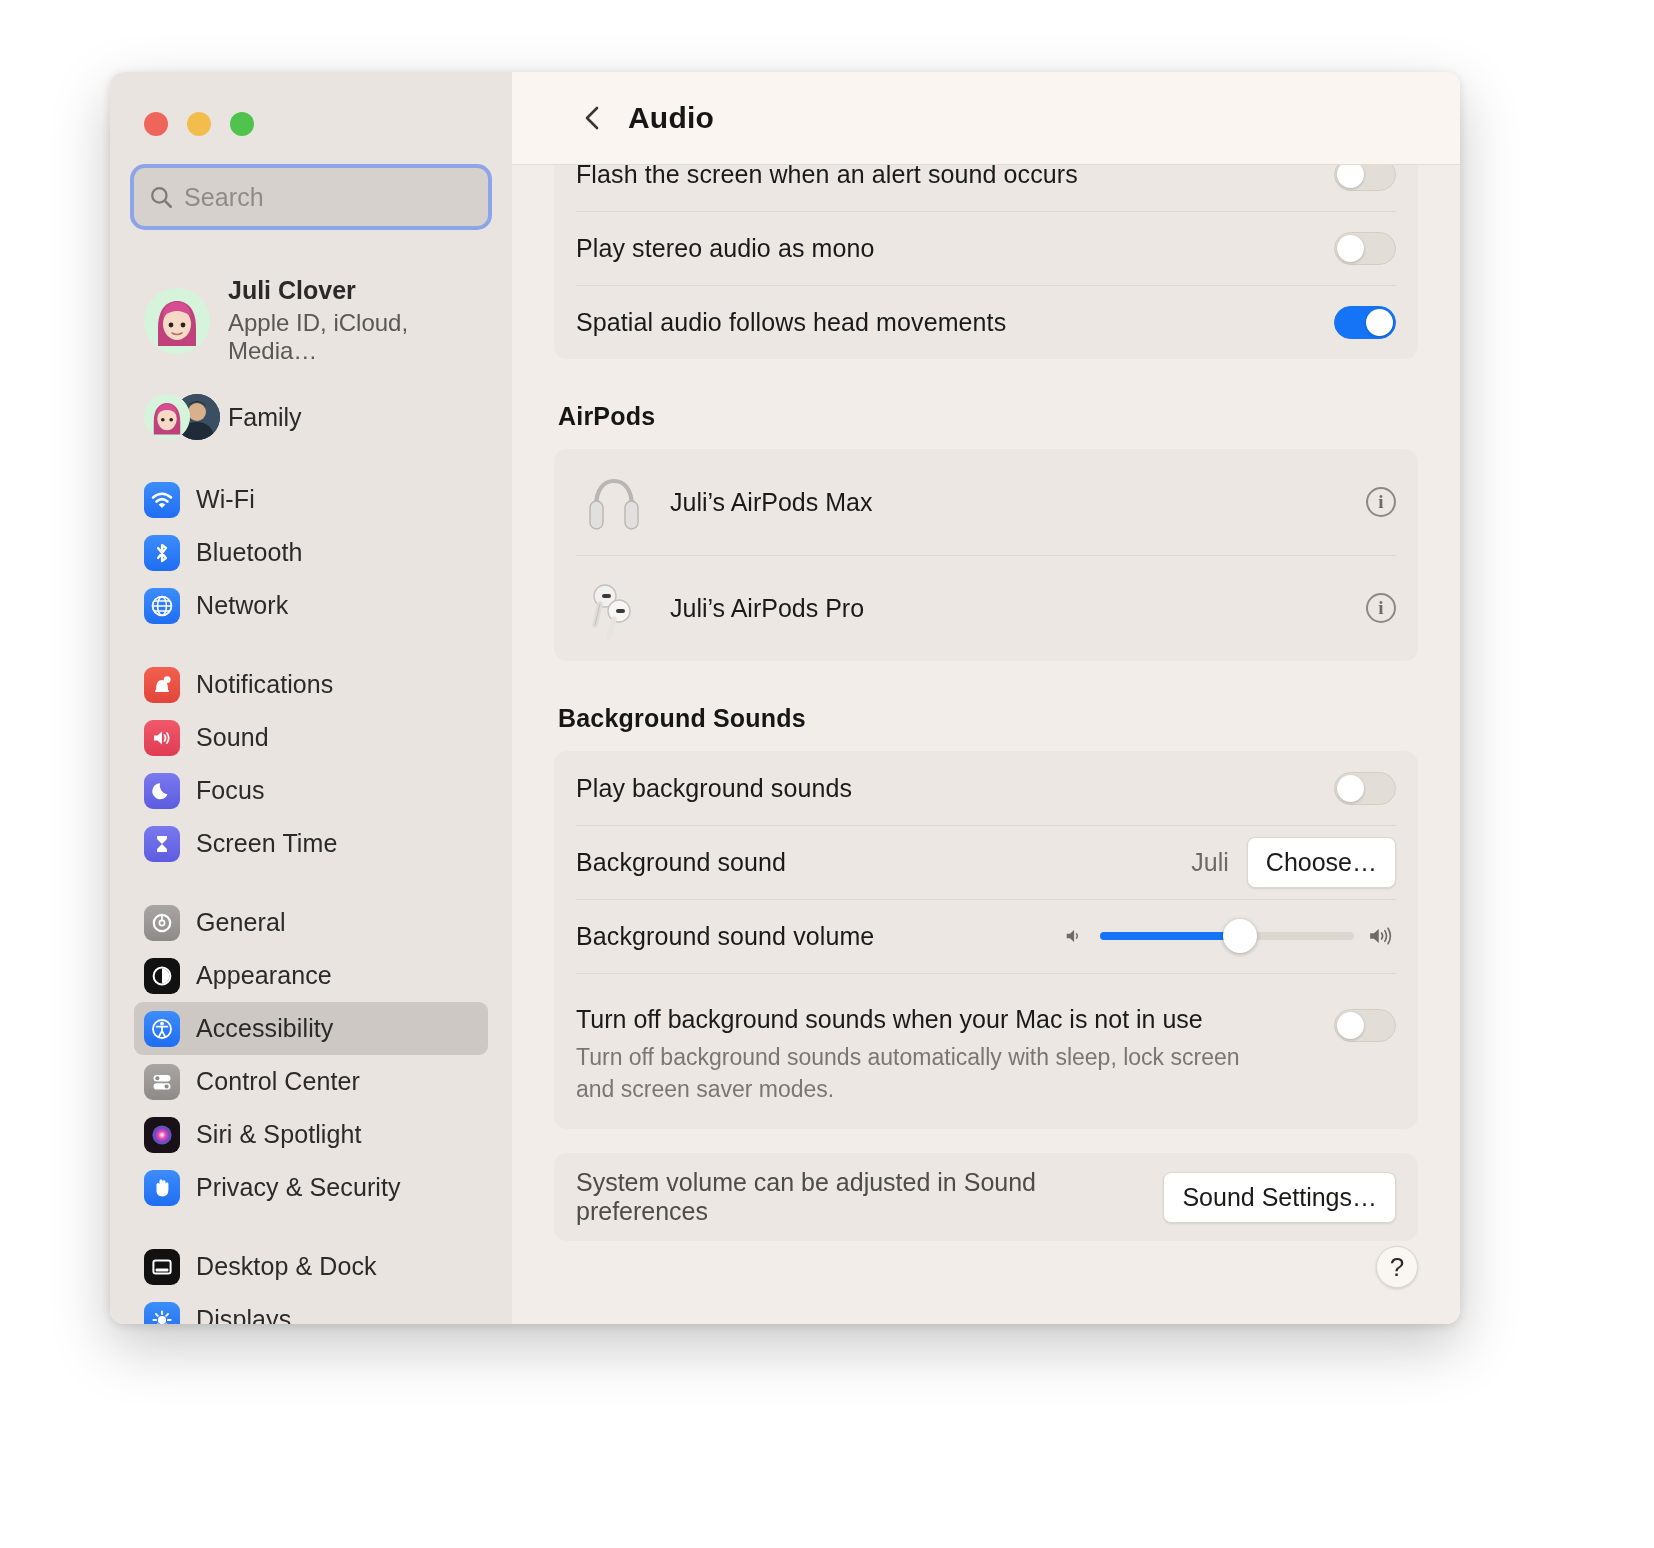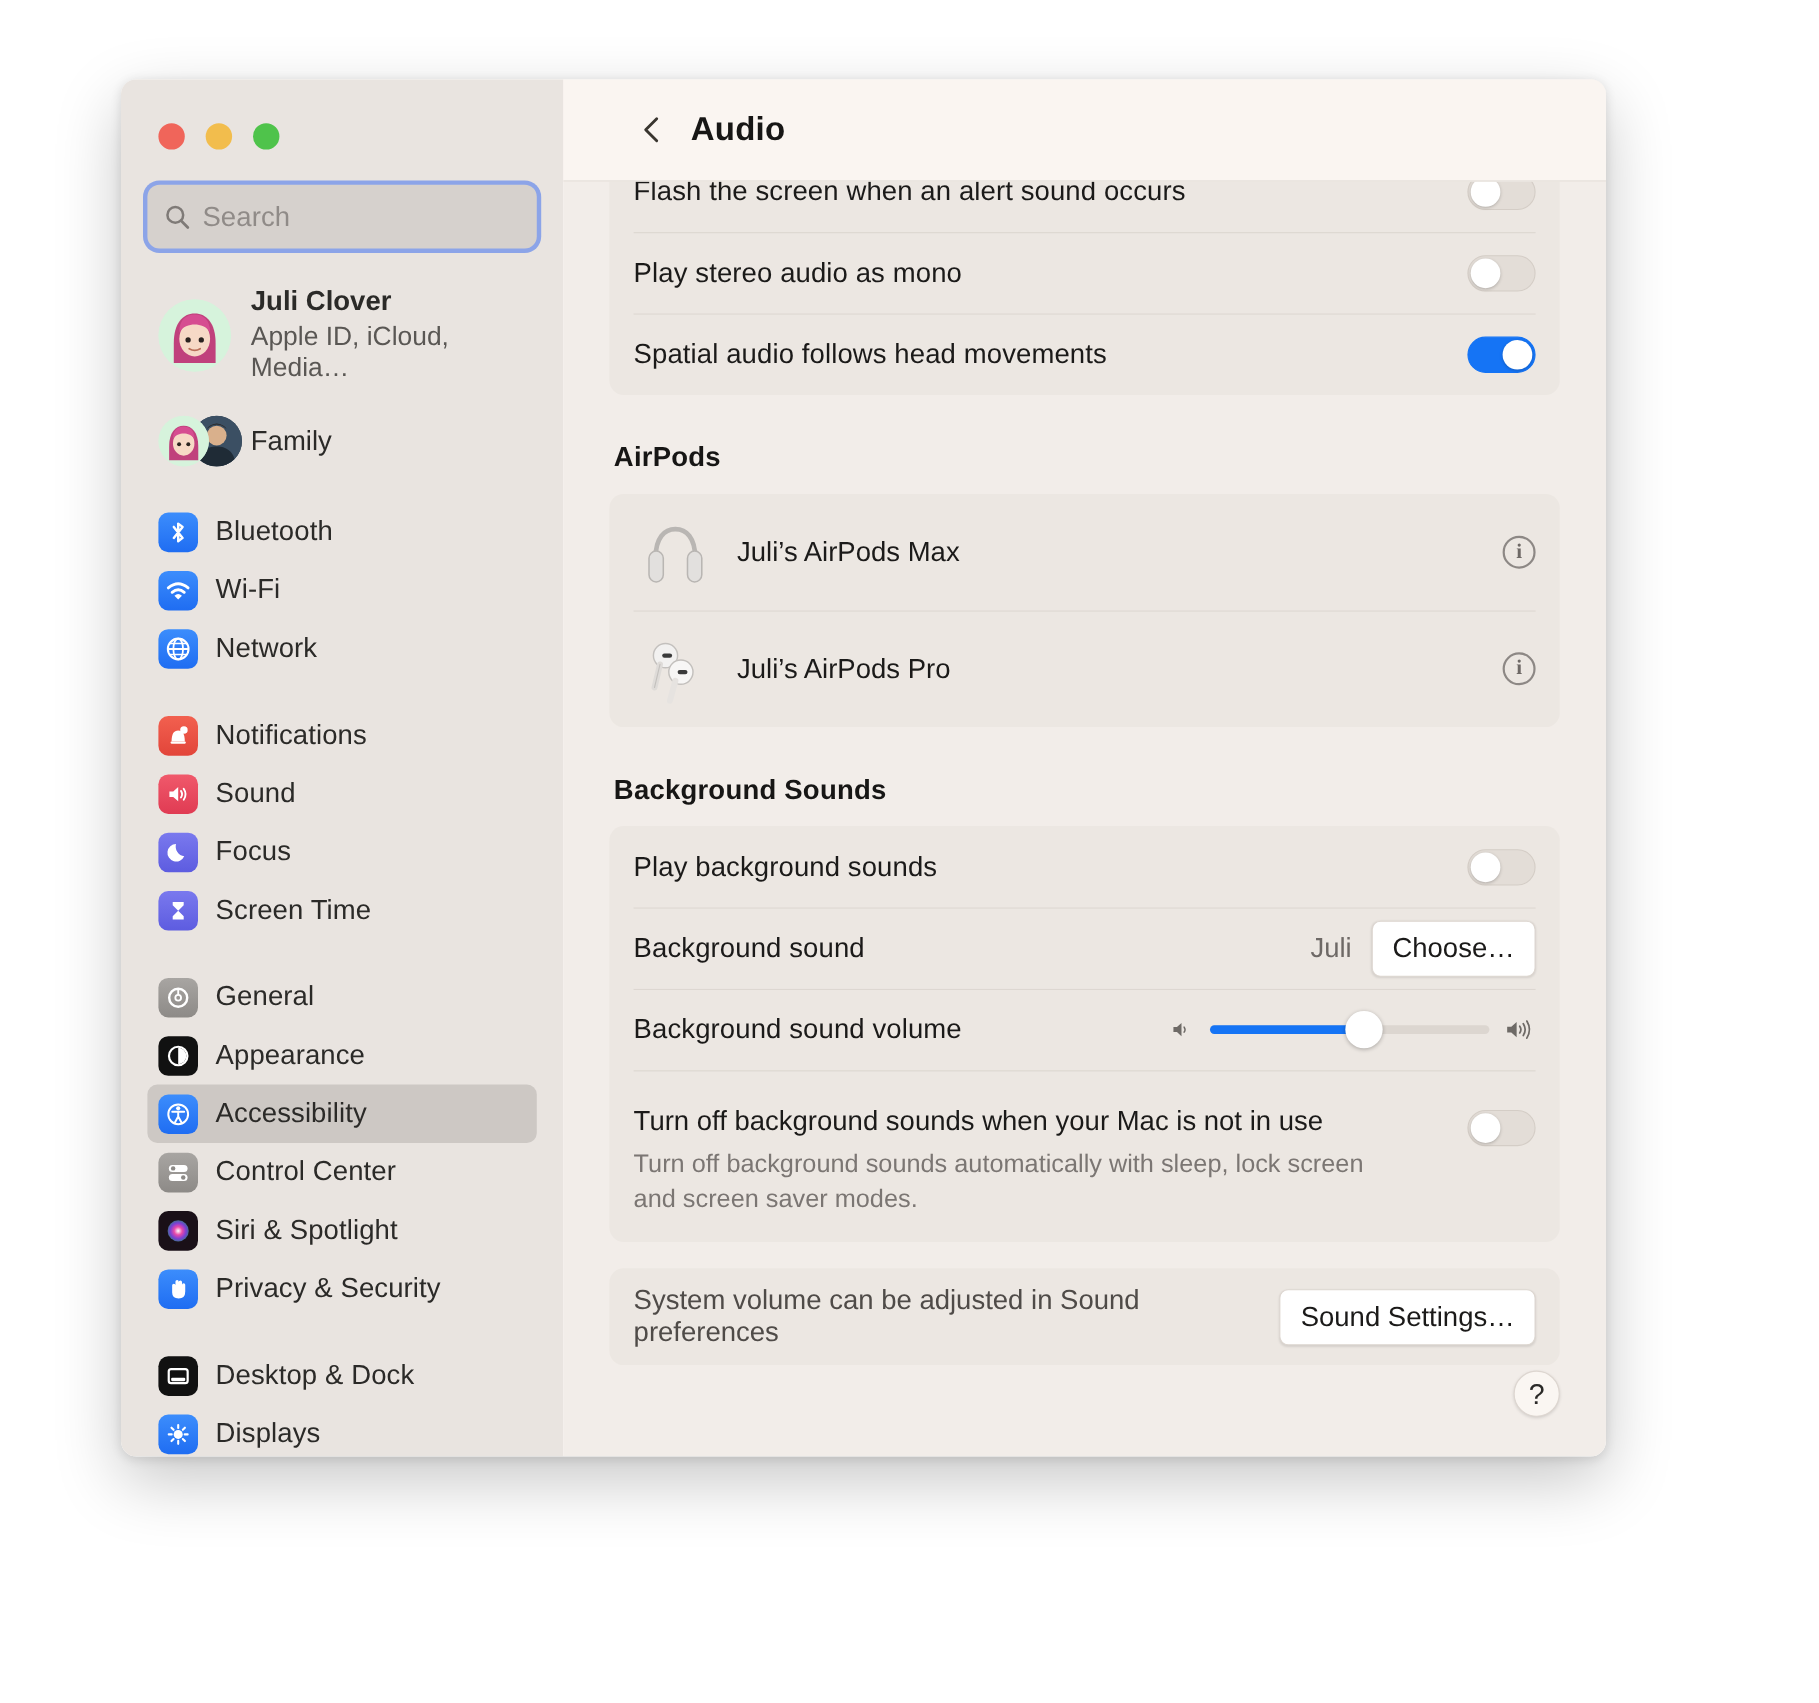--- a/index.html
+++ b/index.html
@@ -65,7 +65,7 @@
   .account {
     display: flex;
     align-items: center;
-    margin: 28px 24px 0 24px;
+    margin: 44px 24px 0 24px;
     padding: 6px 10px;
     border-radius: 10px;
   }

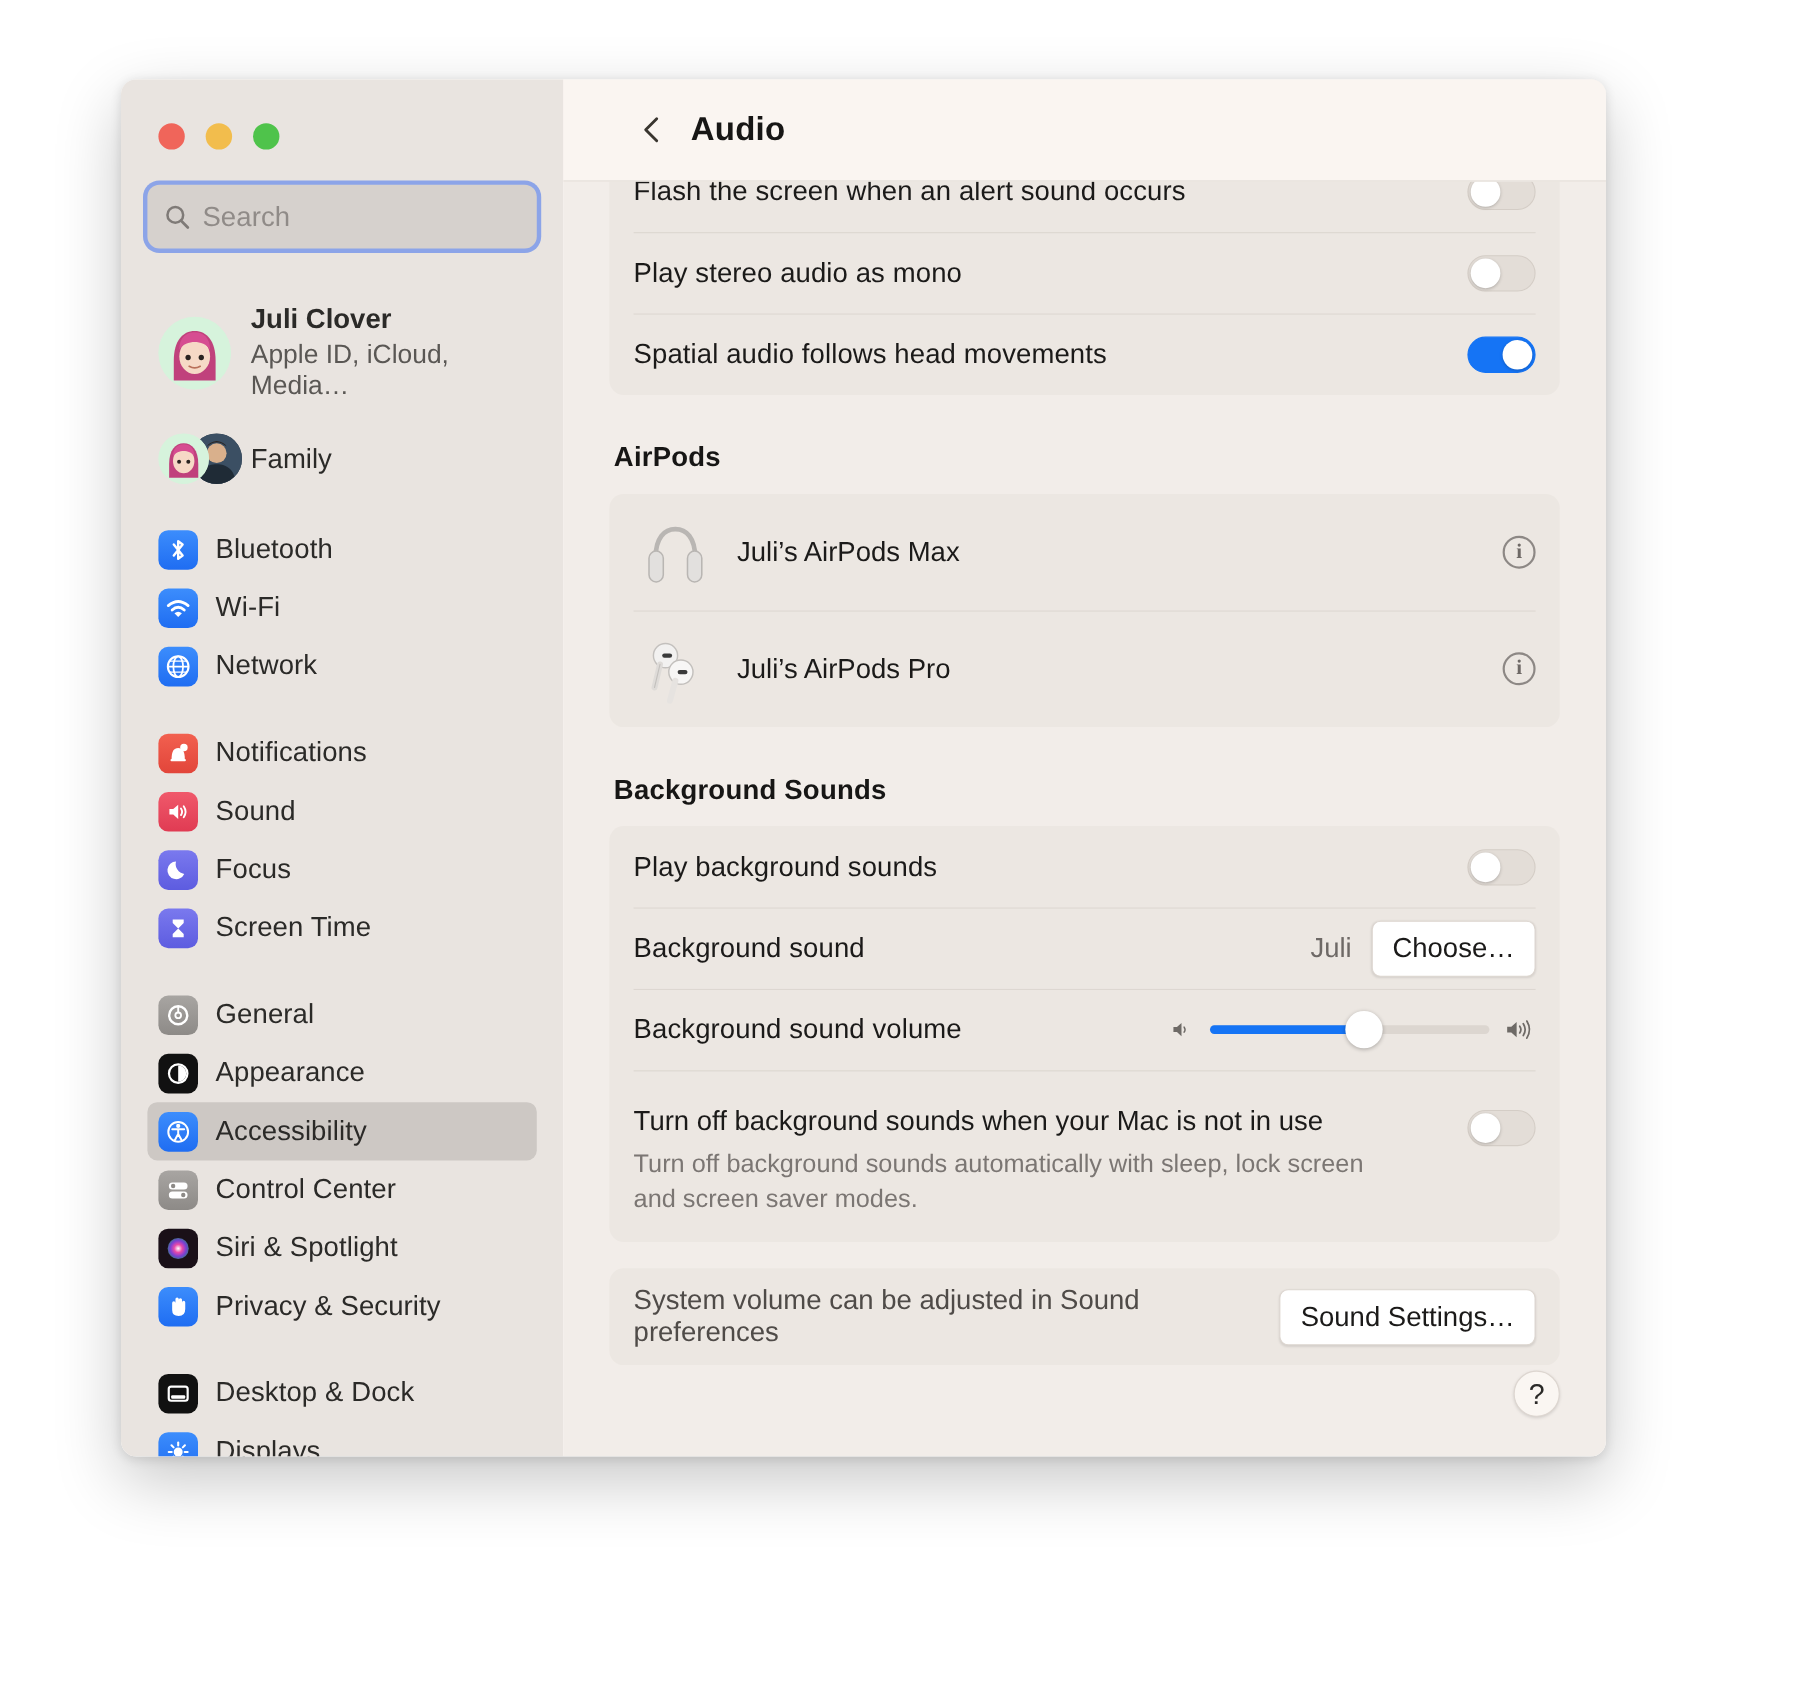--- a/index.html
+++ b/index.html
@@ -372,20 +372,20 @@
         <div class="nav-item">
           <span class="nav-icon" style="background:linear-gradient(#3c8dfc,#1f6df2)">
             <svg width="26" height="26" viewBox="0 0 26 26">
-              <path d="M9 8 L17 18 L13 21 L13 5 L17 8 L9 18" stroke="#fff" stroke-width="2.2" fill="none" stroke-linejoin="round" stroke-linecap="round"></path>
-            </svg>
-          </span>
-          <span class="nav-label">Bluetooth</span>
-        </div>
-        <div class="nav-item">
-          <span class="nav-icon" style="background:linear-gradient(#3c8dfc,#1f6df2)">
-            <svg width="26" height="26" viewBox="0 0 26 26">
               <path d="M4 10.5 Q13 3 22 10.5" stroke="#fff" stroke-width="2.6" fill="none" stroke-linecap="round"></path>
               <path d="M7.5 14.5 Q13 9.6 18.5 14.5" stroke="#fff" stroke-width="2.6" fill="none" stroke-linecap="round"></path>
               <path d="M13 21 L9.6 17.6 Q13 14.6 16.4 17.6 Z" fill="#fff"></path>
             </svg>
           </span>
           <span class="nav-label">Wi-Fi</span>
+        </div>
+        <div class="nav-item">
+          <span class="nav-icon" style="background:linear-gradient(#3c8dfc,#1f6df2)">
+            <svg width="26" height="26" viewBox="0 0 26 26">
+              <path d="M9 8 L17 18 L13 21 L13 5 L17 8 L9 18" stroke="#fff" stroke-width="2.2" fill="none" stroke-linejoin="round" stroke-linecap="round"></path>
+            </svg>
+          </span>
+          <span class="nav-label">Bluetooth</span>
         </div>
         <div class="nav-item">
           <span class="nav-icon" style="background:linear-gradient(#3c8dfc,#1f6df2)">

